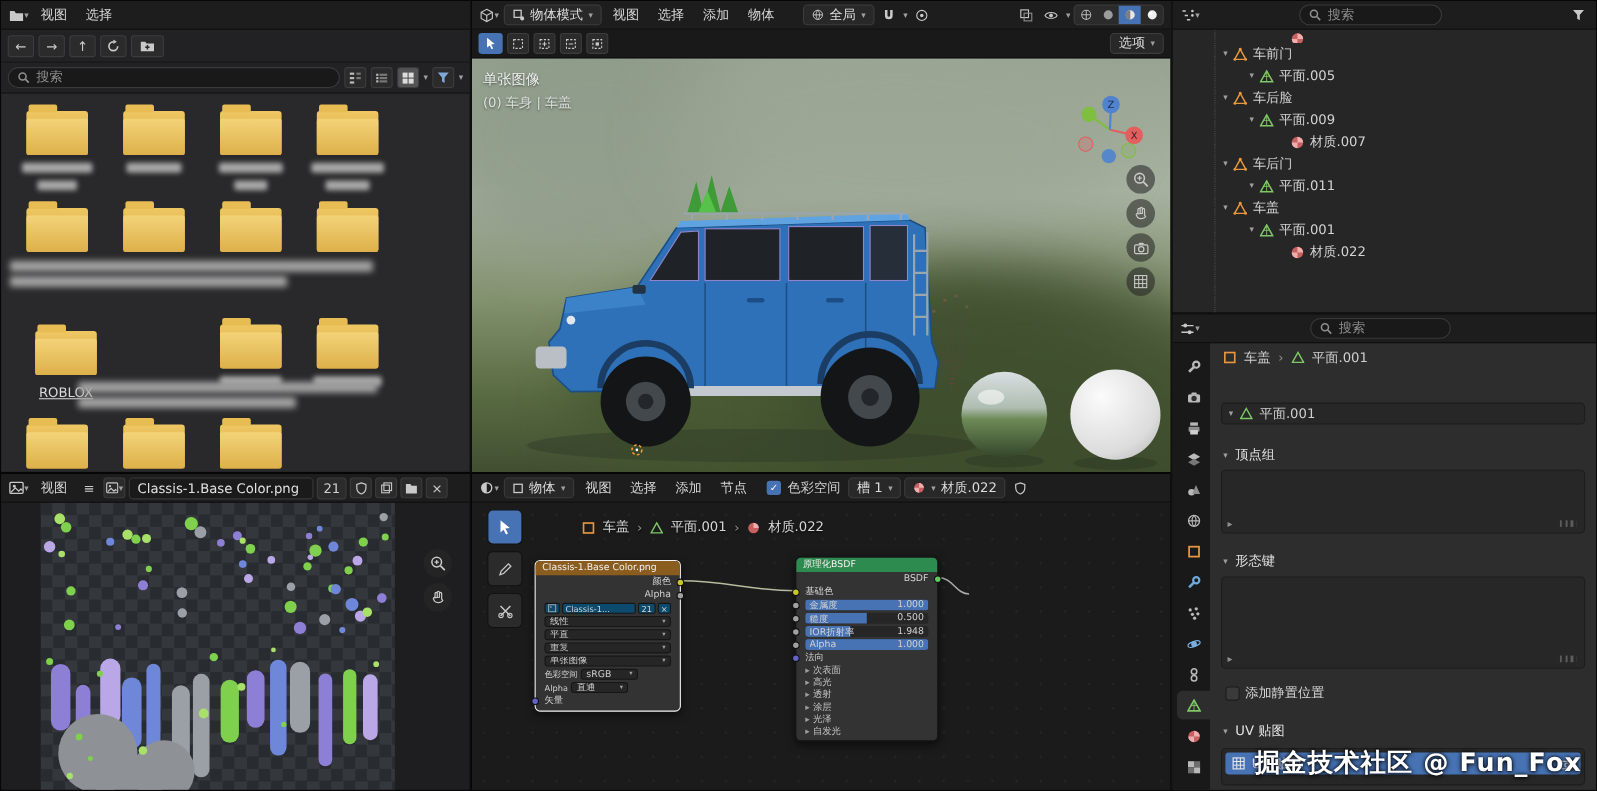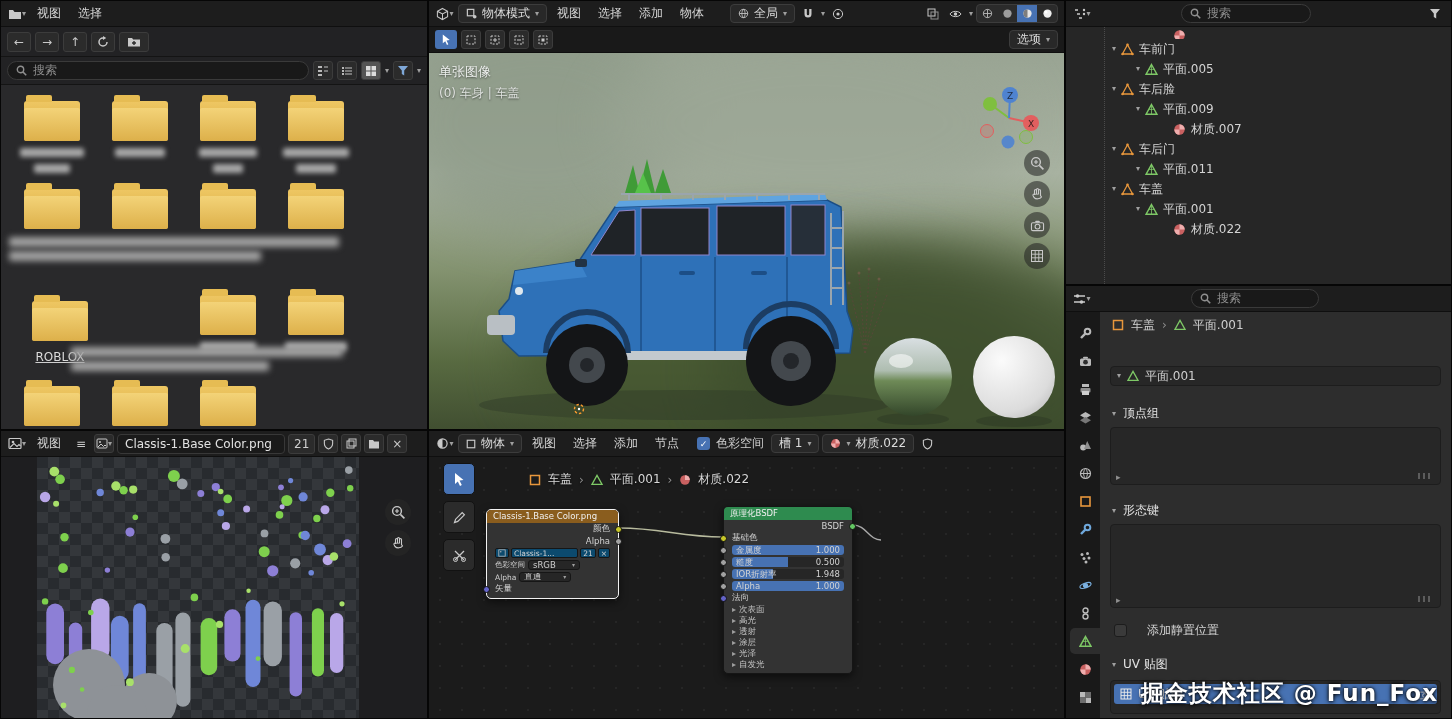--- a/index.html
+++ b/index.html
@@ -729,6 +729,32 @@
         <span class="mini">21</span>
         <span class="mini">×</span>
       </div>
+      <div id="img-selects">
+          <div class="nrow">
+            <span class="nsel">
+              <span class="t">线性</span>
+              <span class="chev">▾</span>
+            </span>
+          </div>
+          <div class="nrow">
+            <span class="nsel">
+              <span class="t">平直</span>
+              <span class="chev">▾</span>
+            </span>
+          </div>
+          <div class="nrow">
+            <span class="nsel">
+              <span class="t">重复</span>
+              <span class="chev">▾</span>
+            </span>
+          </div>
+          <div class="nrow">
+            <span class="nsel">
+              <span class="t">单张图像</span>
+              <span class="chev">▾</span>
+            </span>
+          </div>
+        </div>
       <div class="nrow">
           <span class="nlab" style="font-size:7.5px">色彩空间</span>
           <span class="nsel" style="max-width:52px">

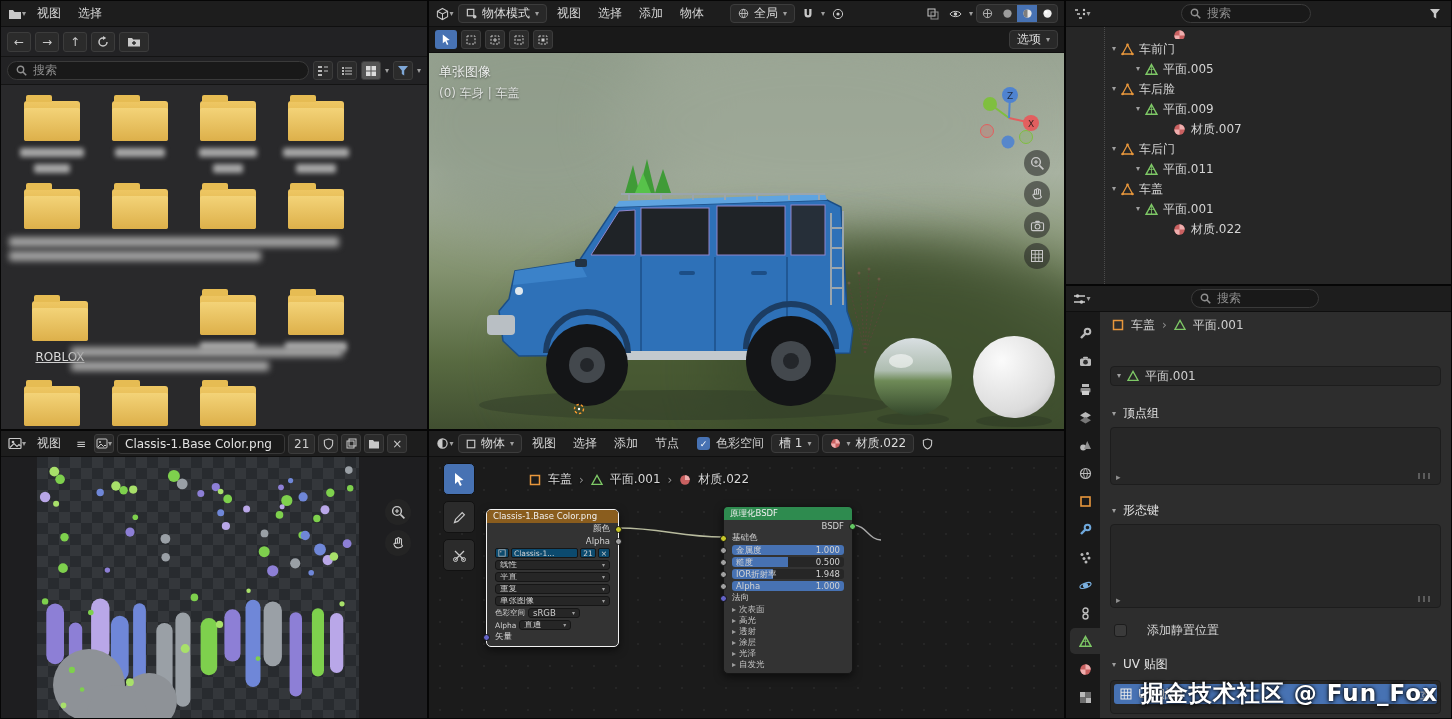--- a/index.html
+++ b/index.html
@@ -115,7 +115,7 @@
 .grip{position:absolute;right:7px;bottom:5px;width:15px;height:6px;
  background:repeating-linear-gradient(90deg,#5c5c5c 0 2px,transparent 2px 5px);background-size:15px 2px;background-repeat:repeat-y}
 .boxtri{position:absolute;left:5px;bottom:2px;color:#8f8f8f;font-size:9px}
-.cbrow{display:flex;align-items:center;gap:20px;margin:14px 14px 0 14px;color:#d6d6d6}
+.cbrow{display:flex;align-items:center;gap:5px;margin:14px 14px 0 14px;color:#d6d6d6}
 .cb{width:13px;height:13px;background:#3a3a3a;border:1px solid #1c1c1c;border-radius:3px}
 .uvlist{margin:2px 10px 0 10px;background:#272727;border:1px solid #1d1d1d;border-radius:4px;height:34px;padding:3px}
 .uvrow{display:flex;align-items:center;gap:6px;height:20px;padding:0 6px;background:#4772b3;border-radius:3px;color:#fff}

